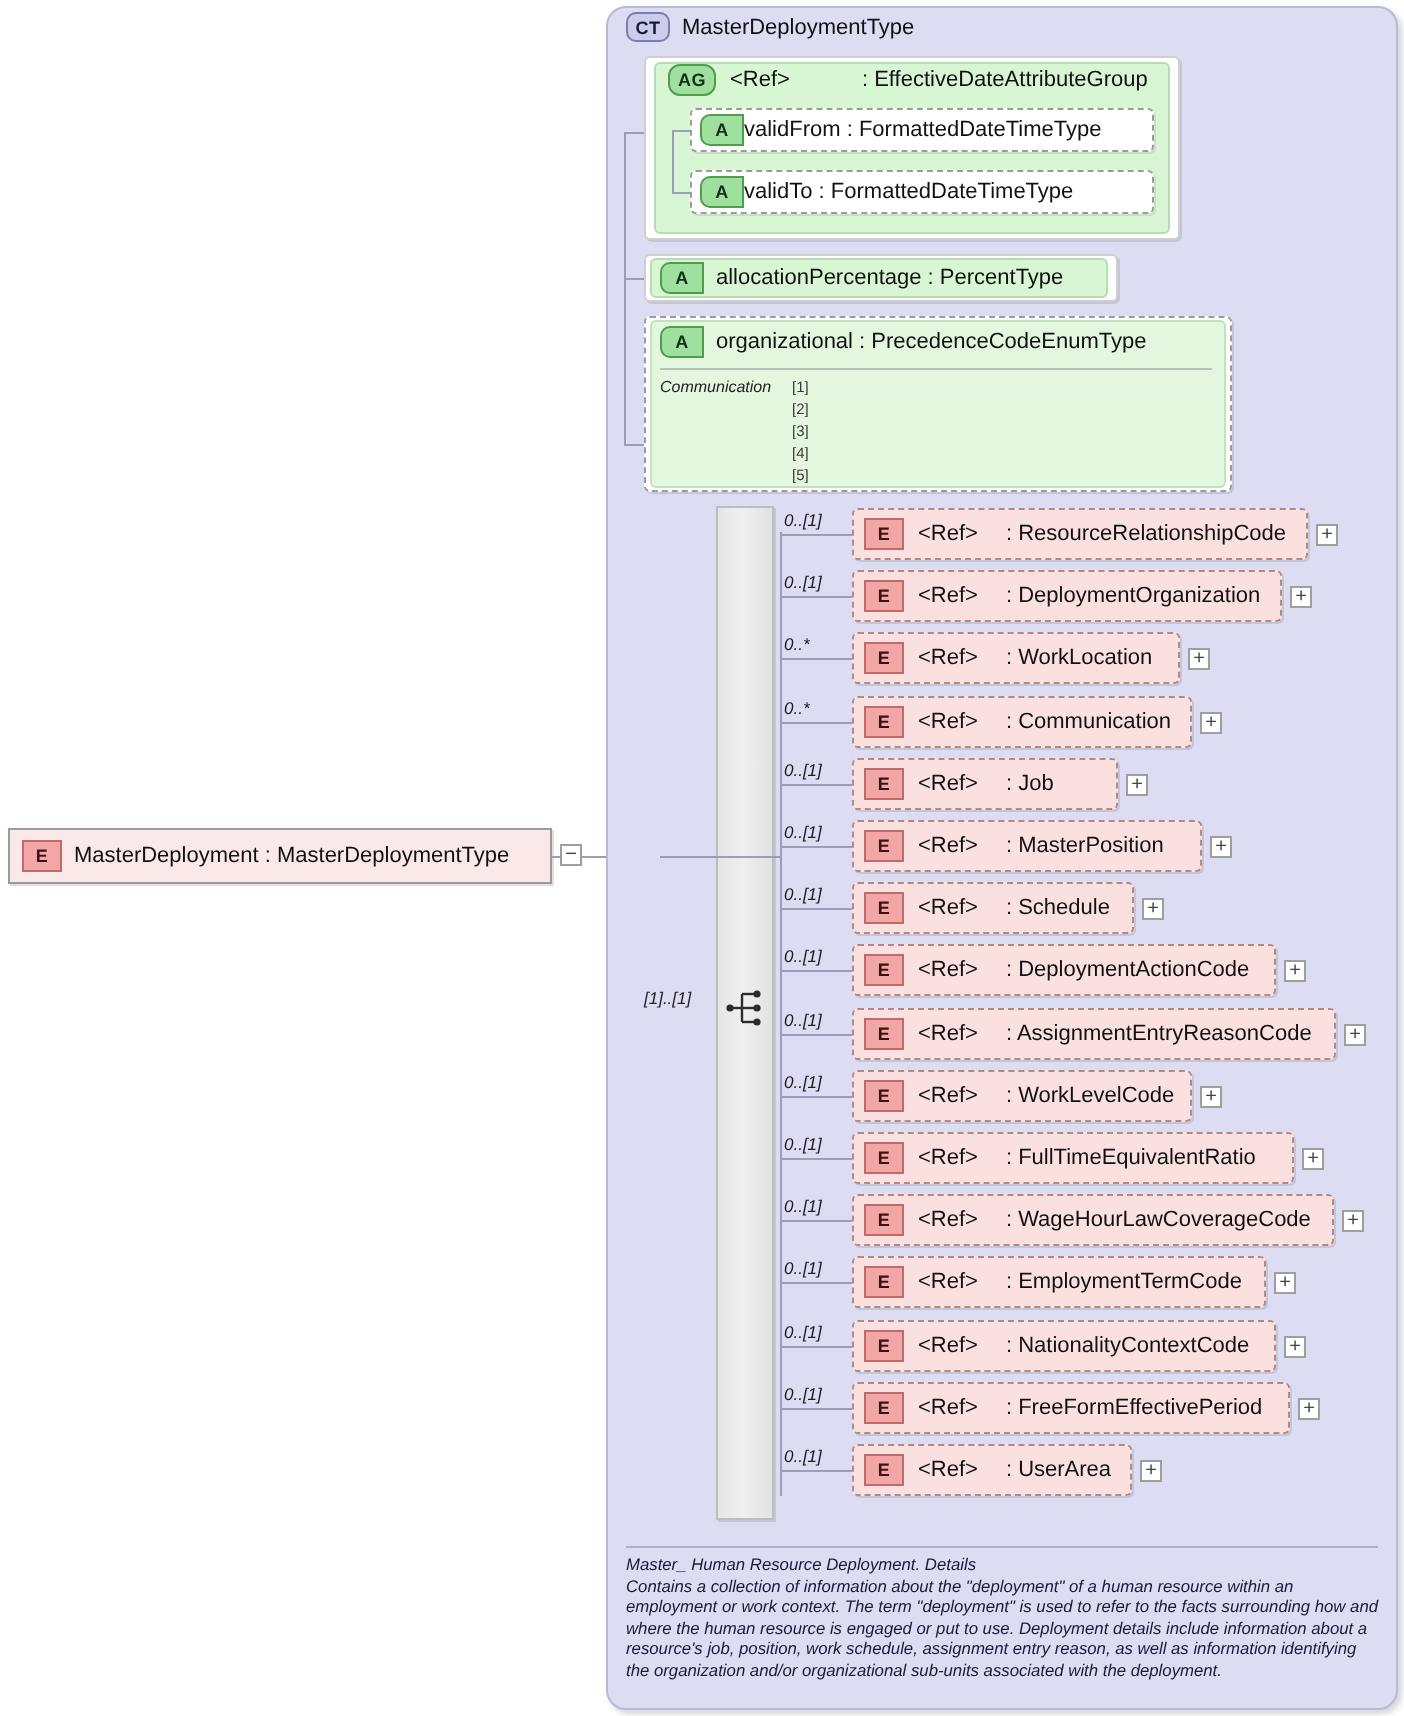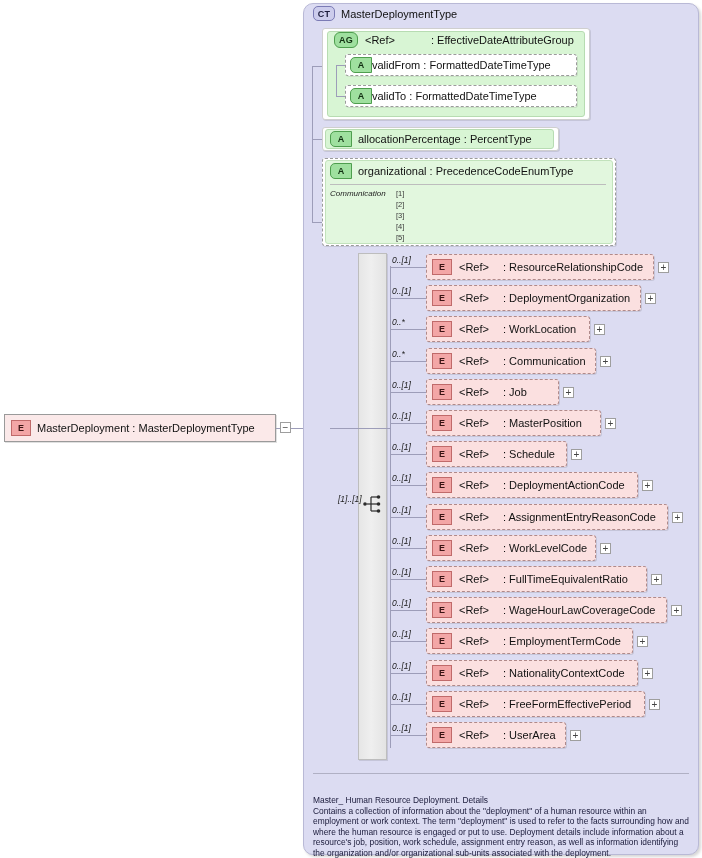--- a/index.html
+++ b/index.html
@@ -109,7 +109,7 @@
     border:1px solid #bdbdbd; box-sizing:border-box;
     box-shadow:1px 1px 0 rgba(0,0,0,.10);
   }
-  #seq-label{left:338px; top:494px; font-size:8.5px; font-style:italic; color:#222;}
+  #seq-label{left:322px; top:494px; font-size:8.5px; font-style:italic; color:#222;}
   #seq-icon{left:363px; top:494px; width:22px; height:20px;}
 
   

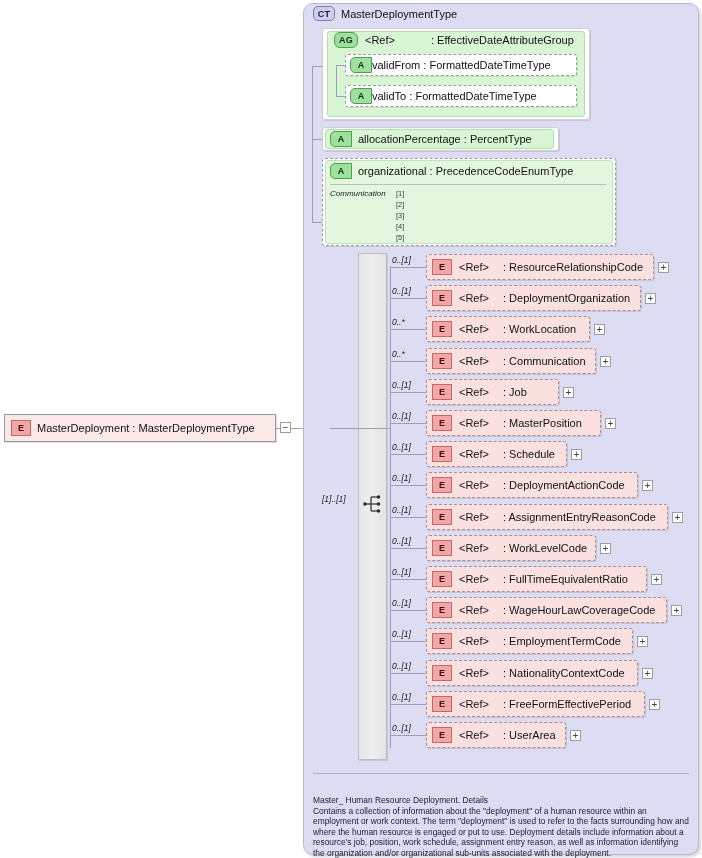--- a/index.html
+++ b/index.html
@@ -141,8 +141,8 @@
   
   #doc-rule{left:313px; top:773px; width:376px; height:1px; background:#b0b0c4;}
   #doc{
-    left:313px; top:795px; width:378px;
-    font-size:8.4px; color:#1a1a3a; line-height:10.6px;
+    left:313px; top:777px; width:378px;
+    font-size:8.4px; font-style:italic; color:#1a1a3a; line-height:10.6px;
   }
   #doc .title{display:block;}
 </style>

